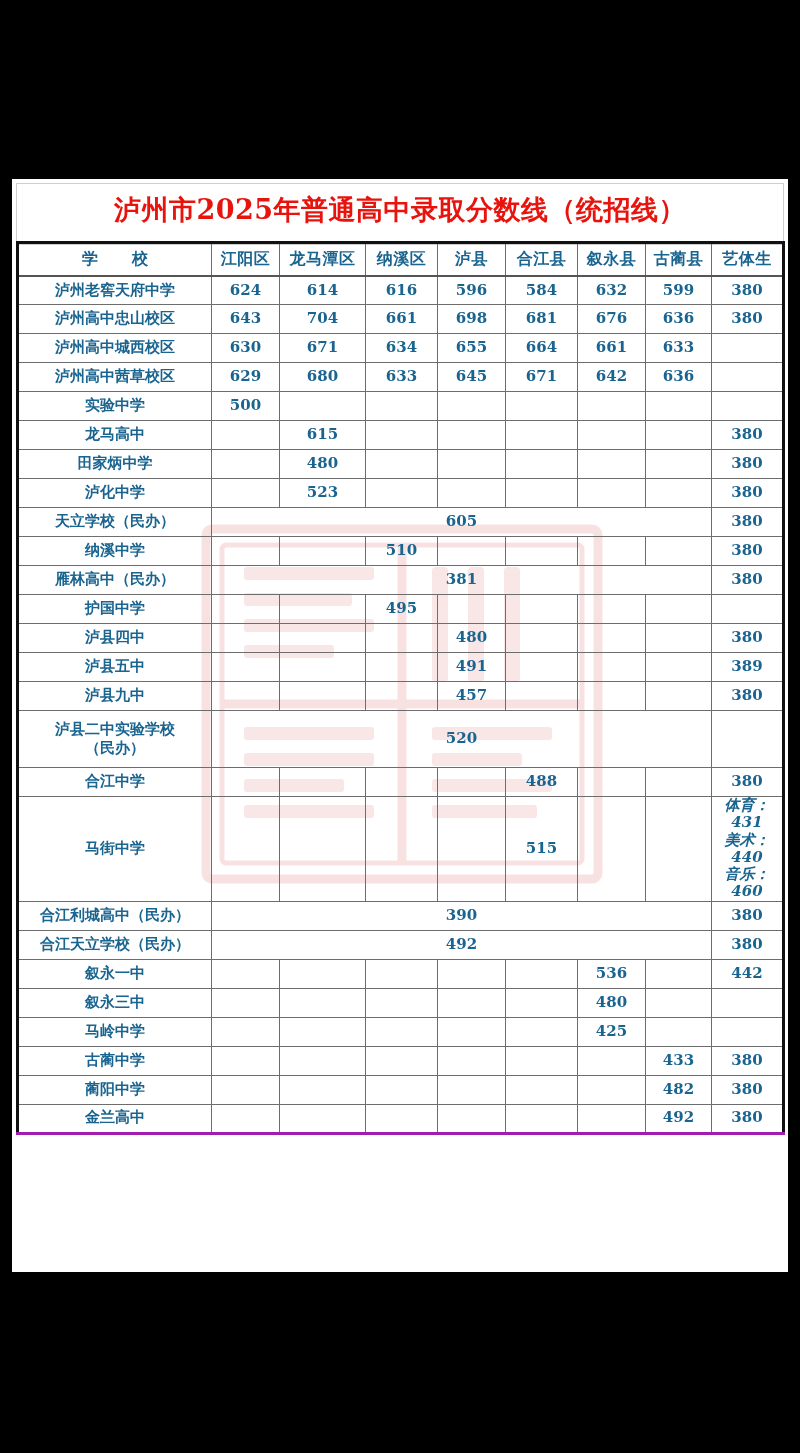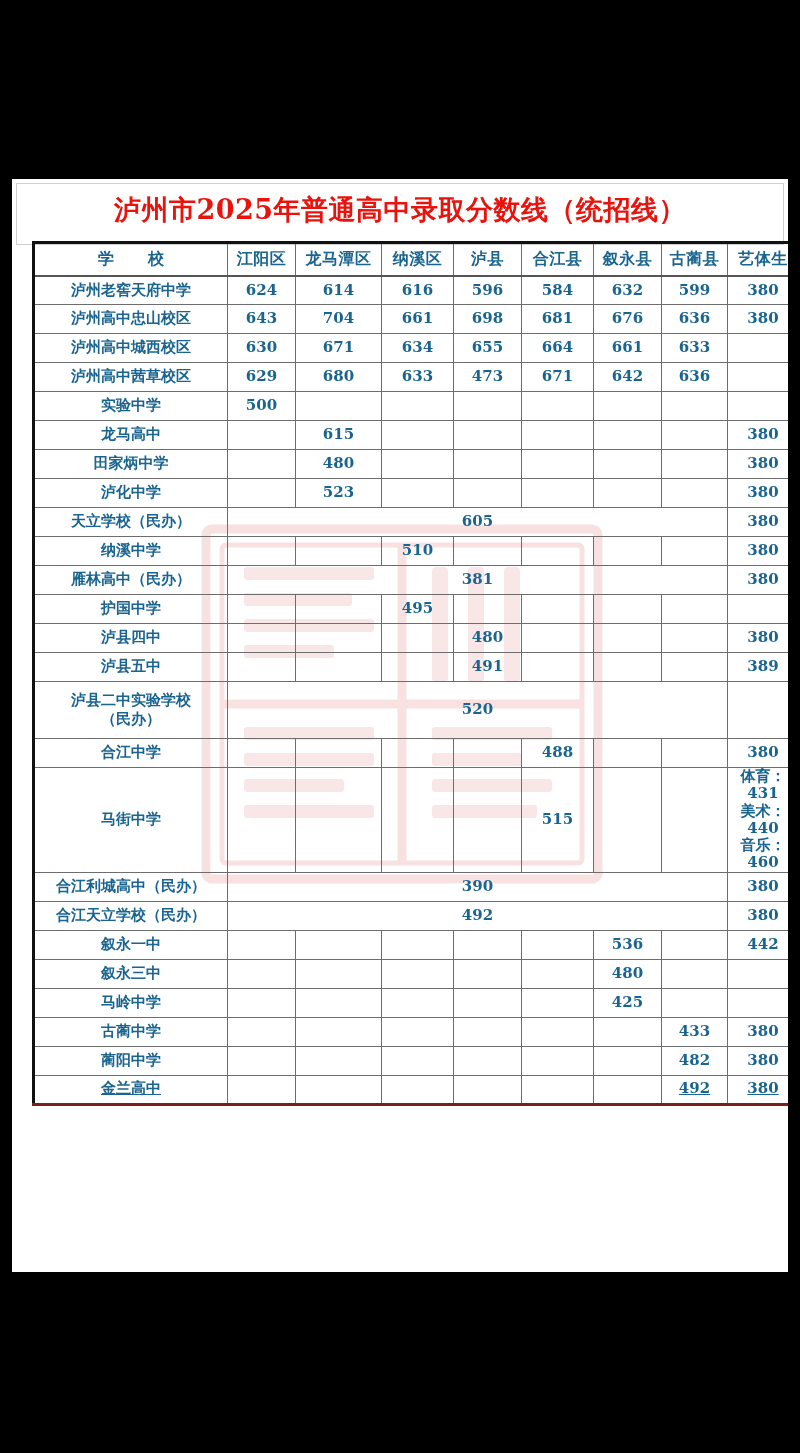--- a/index.html
+++ b/index.html
@@ -69,7 +69,7 @@
   .tbl-wrap {
     position: relative;
     z-index: 2;
-    padding: 0 20px;
+    padding: 0 4px;
   }
   table.grid {
     border-collapse: collapse;

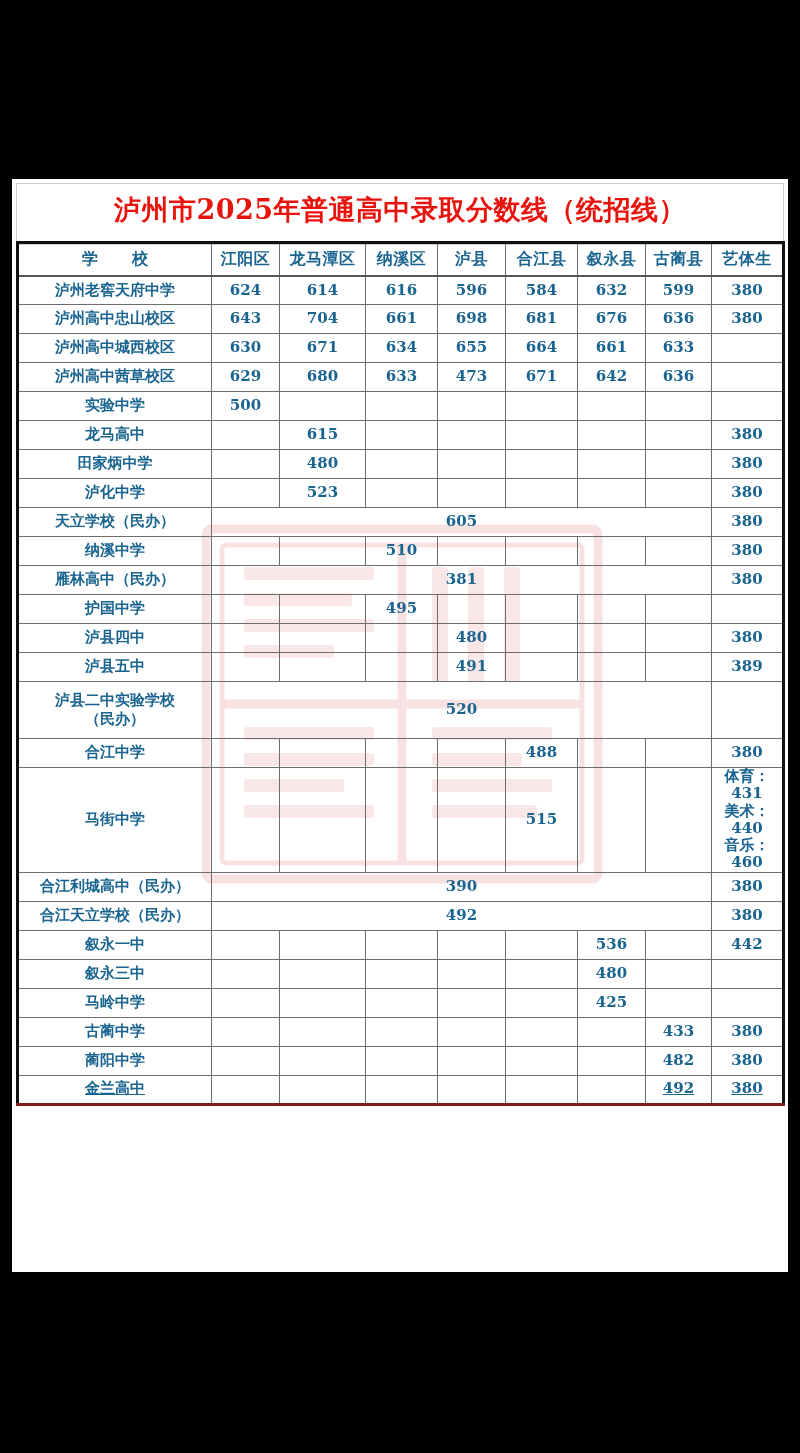--- a/index.html
+++ b/index.html
@@ -220,7 +220,7 @@
               <td>629</td>
               <td>680</td>
               <td>633</td>
-              <td>473</td>
+              <td>645</td>
               <td>671</td>
               <td>642</td>
               <td>636</td>

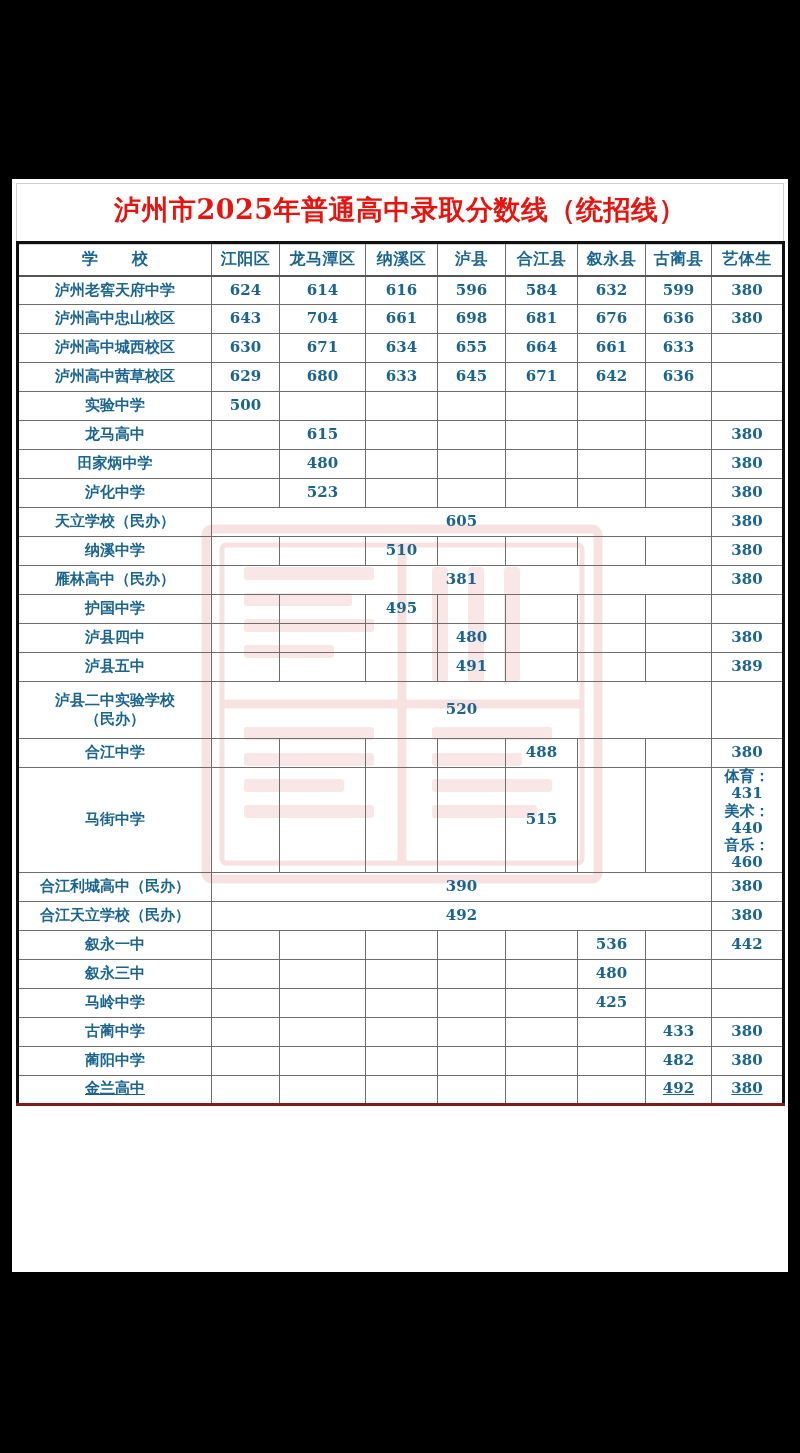--- a/index.html
+++ b/index.html
@@ -324,6 +324,17 @@
               <td></td>
               <td>389</td>
             </tr>
+            <tr>
+              <td class="schoolname">泸县九中</td>
+              <td></td>
+              <td></td>
+              <td></td>
+              <td>457</td>
+              <td></td>
+              <td></td>
+              <td></td>
+              <td>380</td>
+            </tr>
             <tr class="tall2">
               <td class="schoolname two-line" style="white-space: pre-line;">泸县二中实验学校
 （民办）</td>

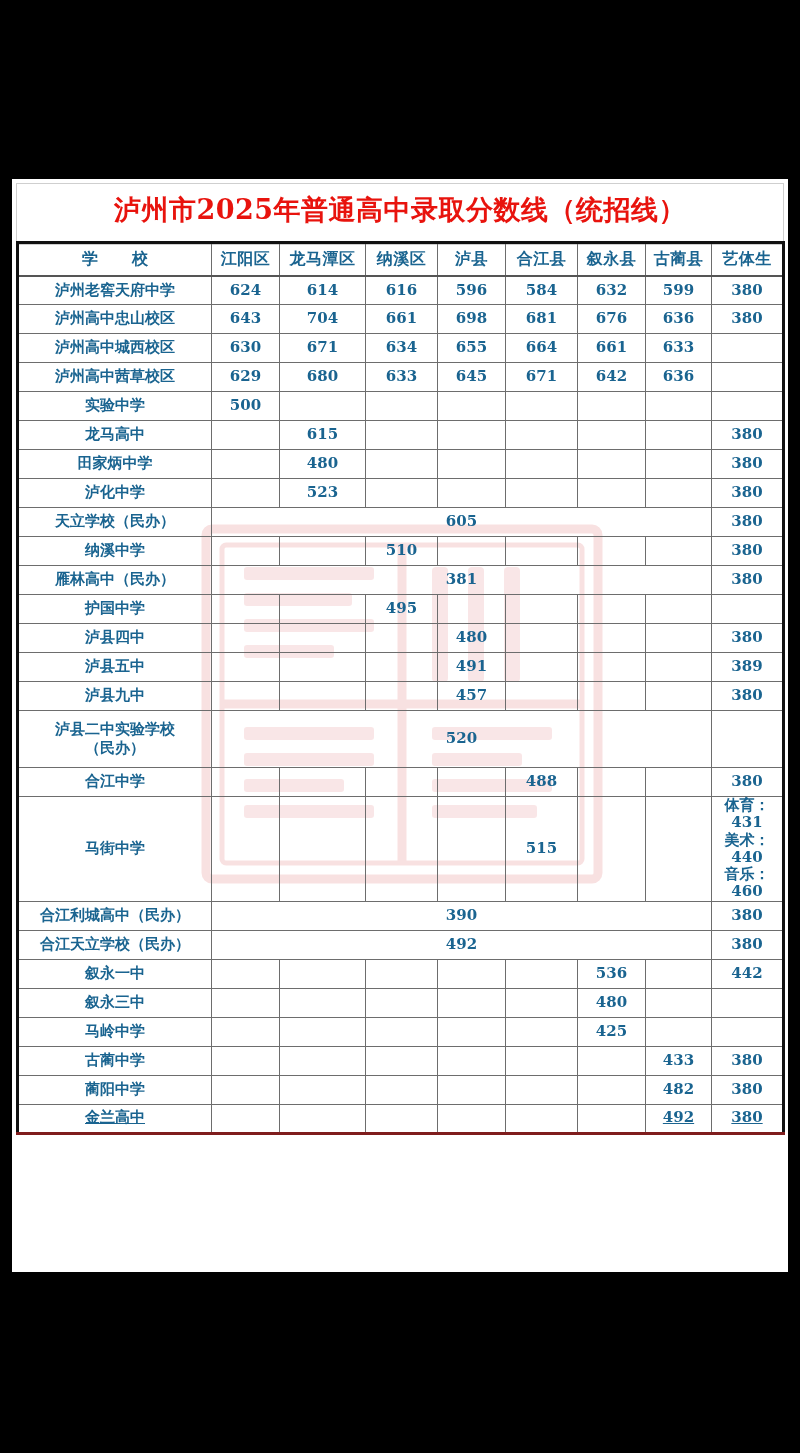--- a/index.html
+++ b/index.html
@@ -108,6 +108,7 @@
     font-size: 12.5px;
     line-height: 1.45;
     white-space: pre-line;
+    font-style: italic;
   }
   tr.tall td { height: 82px; }
   tr.tall2 td { height: 57px; }

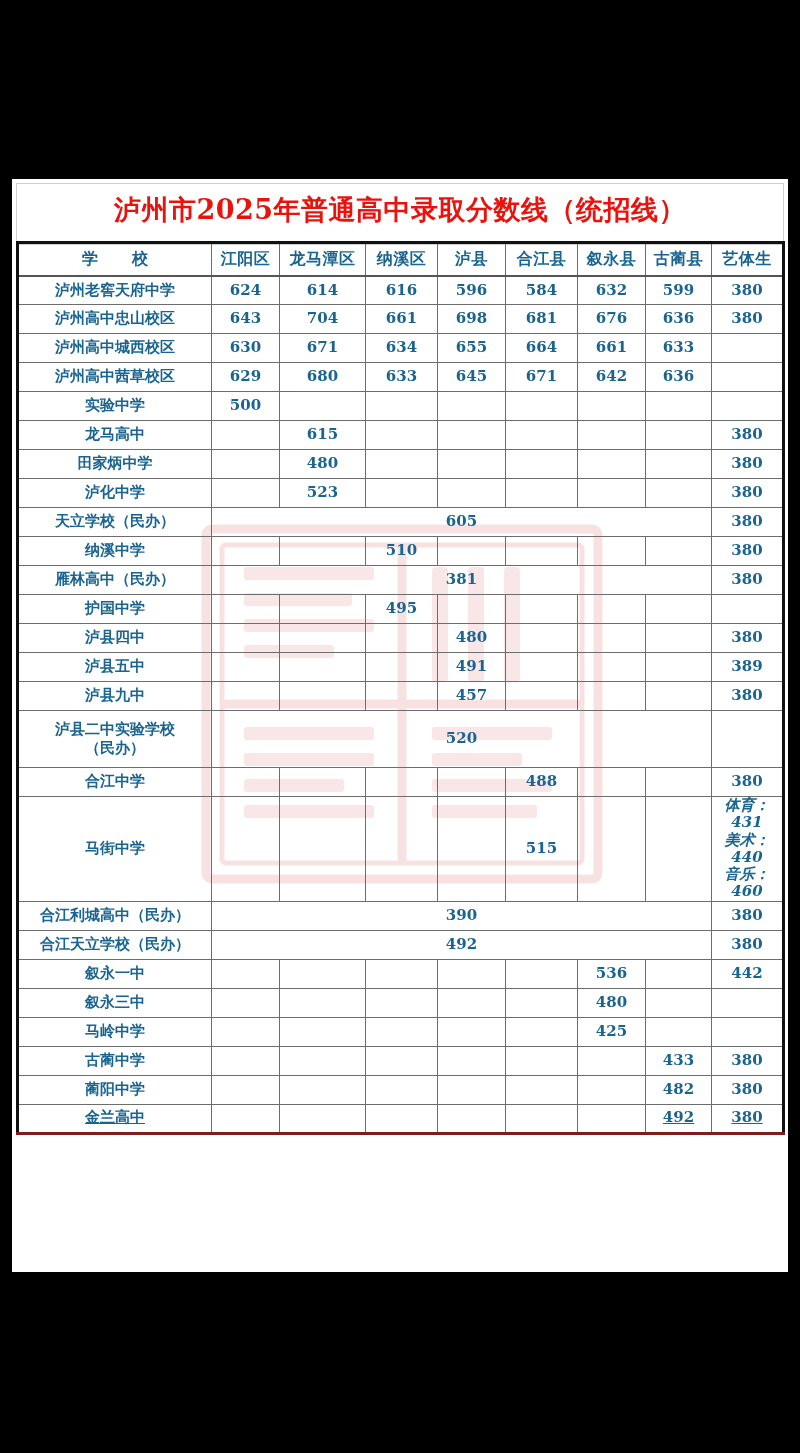--- a/index.html
+++ b/index.html
@@ -101,7 +101,7 @@
     letter-spacing: 9px;
     text-indent: 9px;
   }
-  table.grid tbody tr:last-child td { border-bottom: 3px solid #7f1d1d; text-decoration: underline; }
+  table.grid tbody tr:last-child td { border-bottom: 3px solid #a21caf; }
   td.schoolname { font-size: 15.5px; }
   td.schoolname.two-line { line-height: 1.25; height: 56px; }
   td.art-multi {

